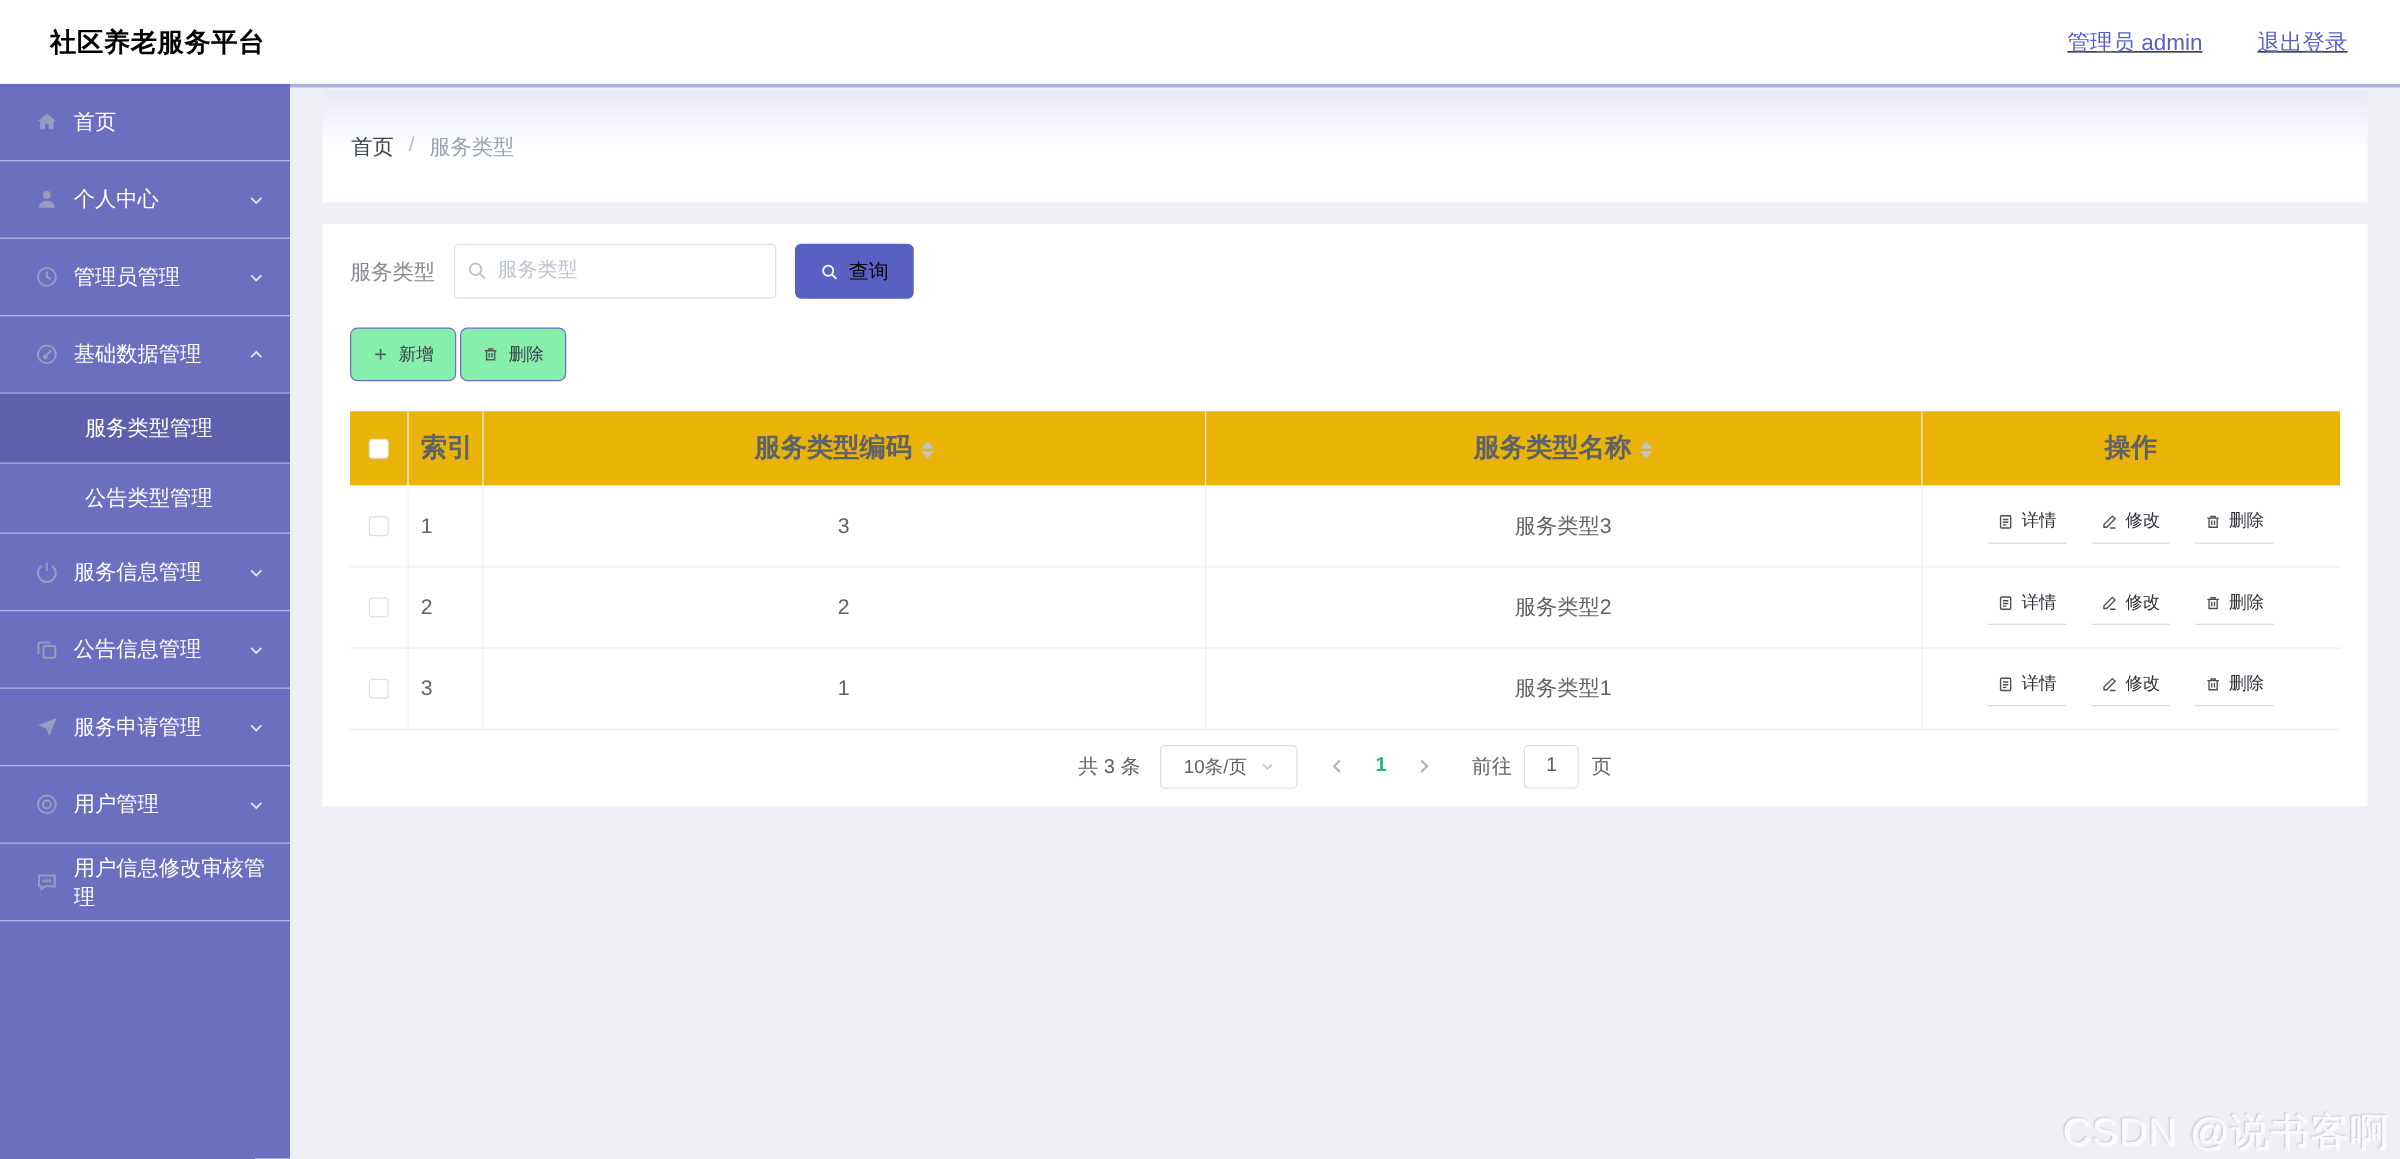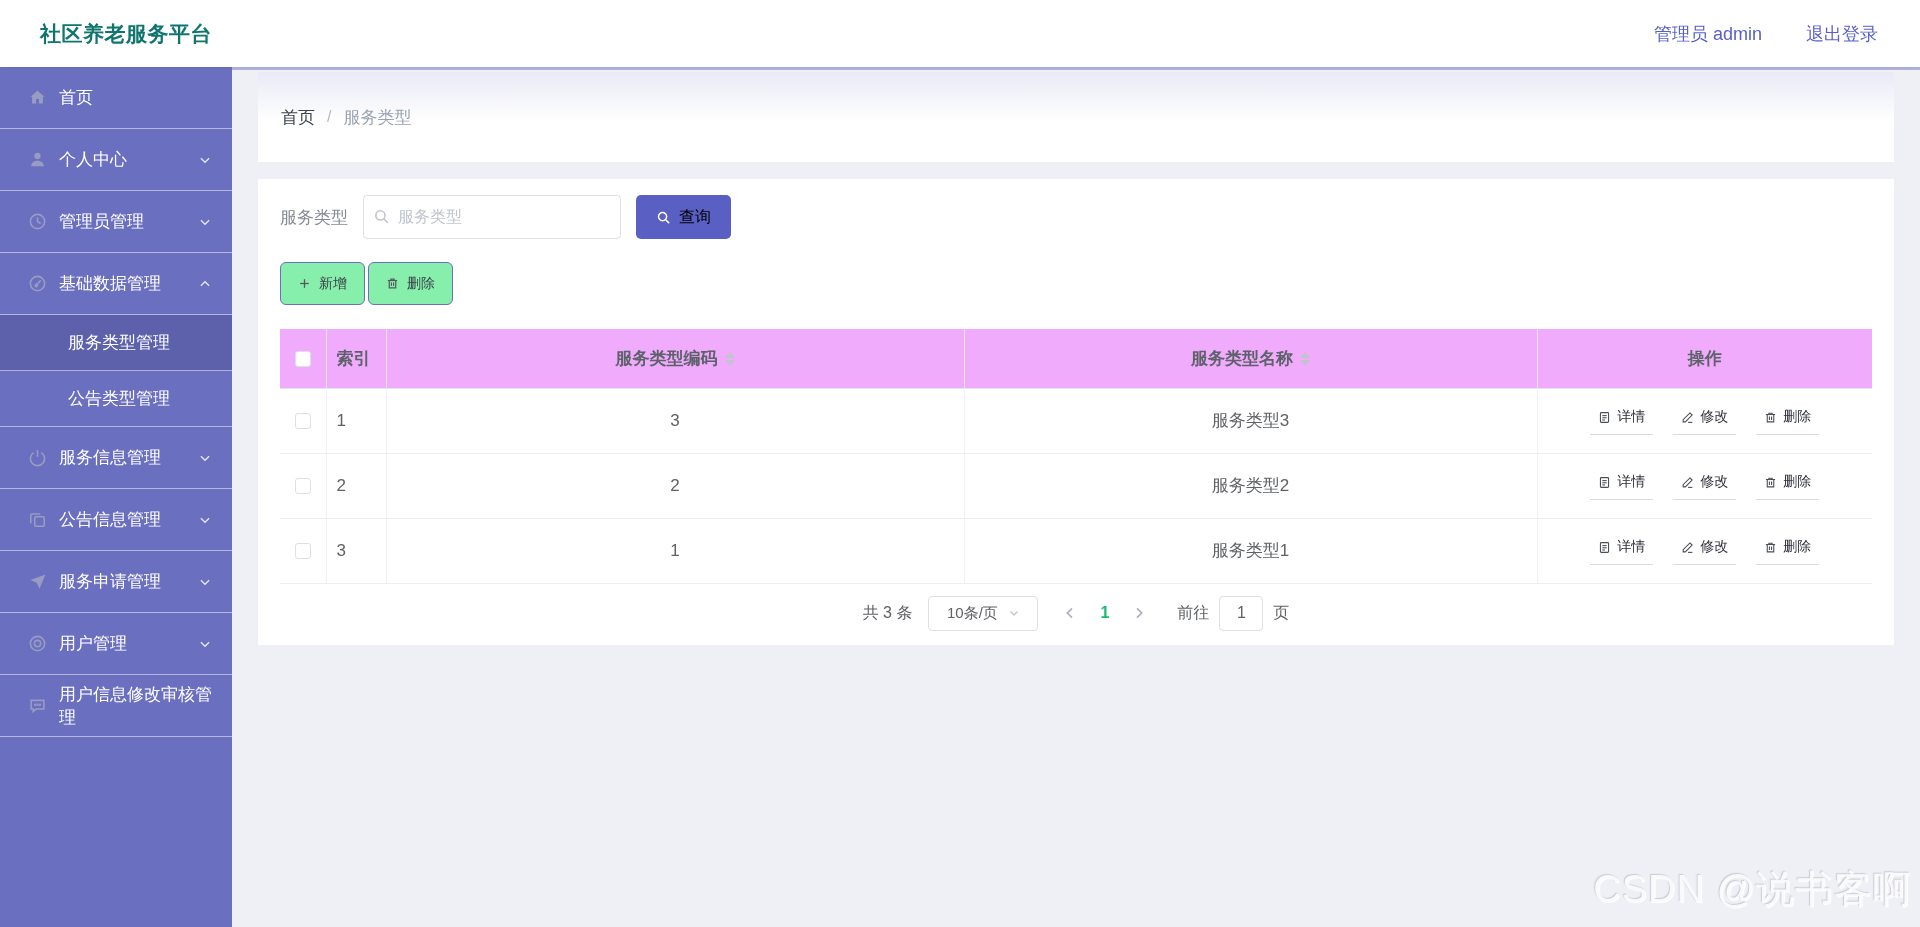--- a/index.html
+++ b/index.html
@@ -10,7 +10,7 @@
   .app-header { position:relative; z-index:5; height:67px; background:#ffffff;
     display:flex; align-items:center; justify-content:space-between; padding:0 42px 0 40px;
     box-shadow:0 1px 2px rgba(0,0,0,.04); }
-  .app-title { font-size:21px; font-weight:bold; color:#0f766e; letter-spacing:.5px; }
+  .app-title { font-size:21px; font-weight:bold; color:#000000; letter-spacing:.5px; }
   .header-right { display:flex; align-items:flex-start; gap:44px; }
   .header-link { font-size:18px; color:#585fc9; cursor:pointer; text-decoration:none; }
 

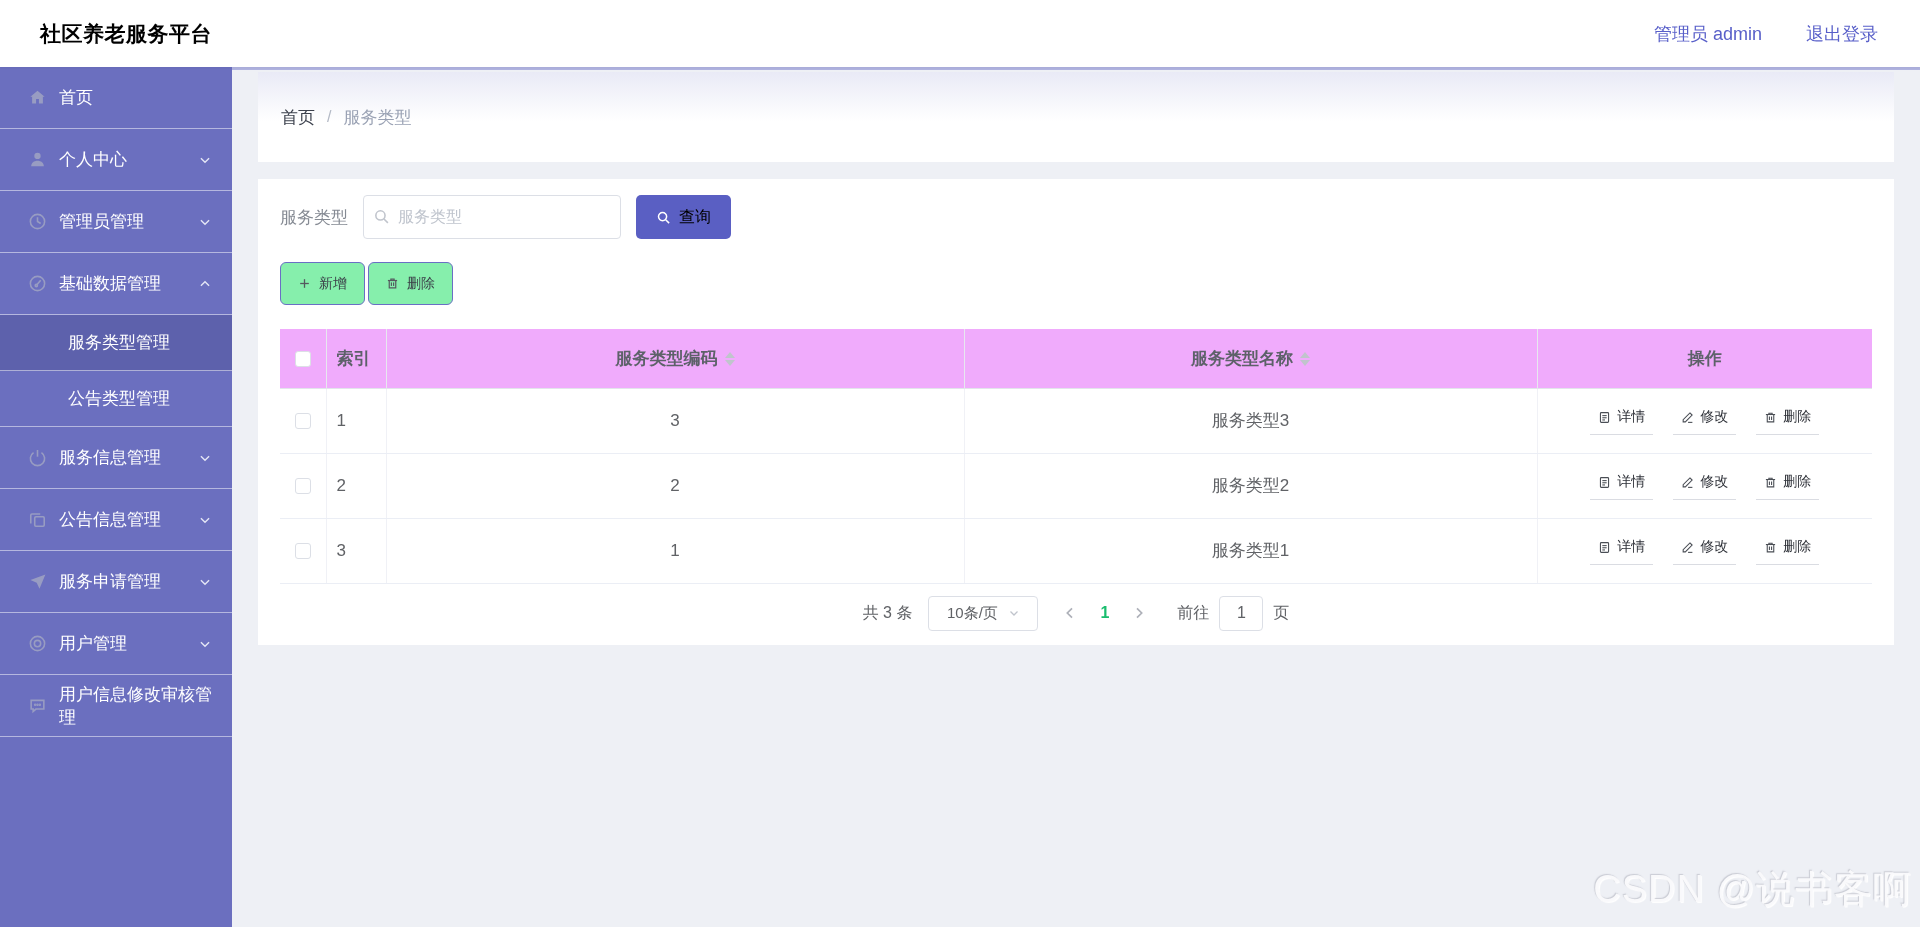--- a/index.html
+++ b/index.html
@@ -11,7 +11,7 @@
     display:flex; align-items:center; justify-content:space-between; padding:0 42px 0 40px;
     box-shadow:0 1px 2px rgba(0,0,0,.04); }
   .app-title { font-size:21px; font-weight:bold; color:#000000; letter-spacing:.5px; }
-  .header-right { display:flex; align-items:flex-start; gap:44px; }
+  .header-right { display:flex; align-items:flex-start; gap:44px;text-decoration:underline; }
   .header-link { font-size:18px; color:#585fc9; cursor:pointer; text-decoration:none; }
 
   

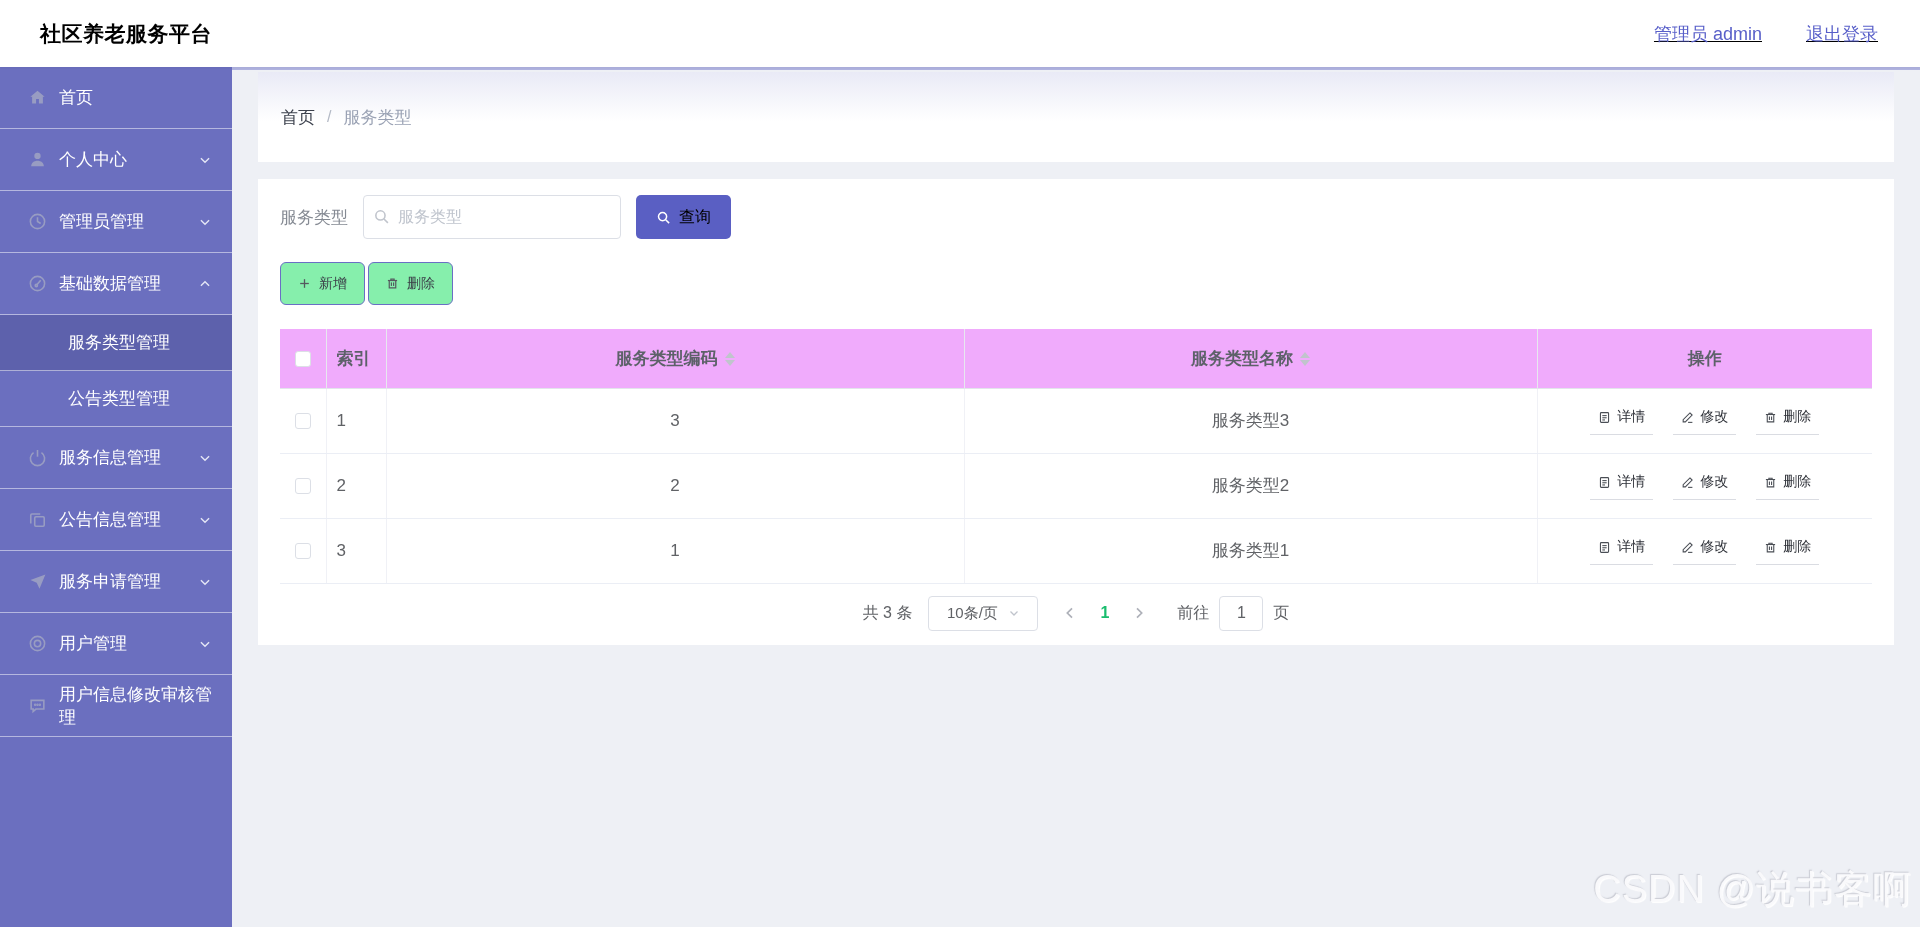--- a/index.html
+++ b/index.html
@@ -65,7 +65,7 @@
 
   
   .data-table { width:100%; margin-top:24px; border-collapse:collapse; }
-  .data-table th { height:59px; background:#f0abfc; font-size:17px; font-weight:bold; color:#5d6169;
+  .data-table th { height:59px; background:#eab308; font-size:21px; font-weight:bold; color:#5d6169;
     border-bottom:1px solid #e3e4ec; border-right:1px solid #e7e8ef; text-align:center; }
   .data-table td { height:65px; font-size:17px; color:#606266; border-bottom:1px solid #ebeef5;
     border-right:1px solid #f0f1f6; text-align:center; background:#fff; }

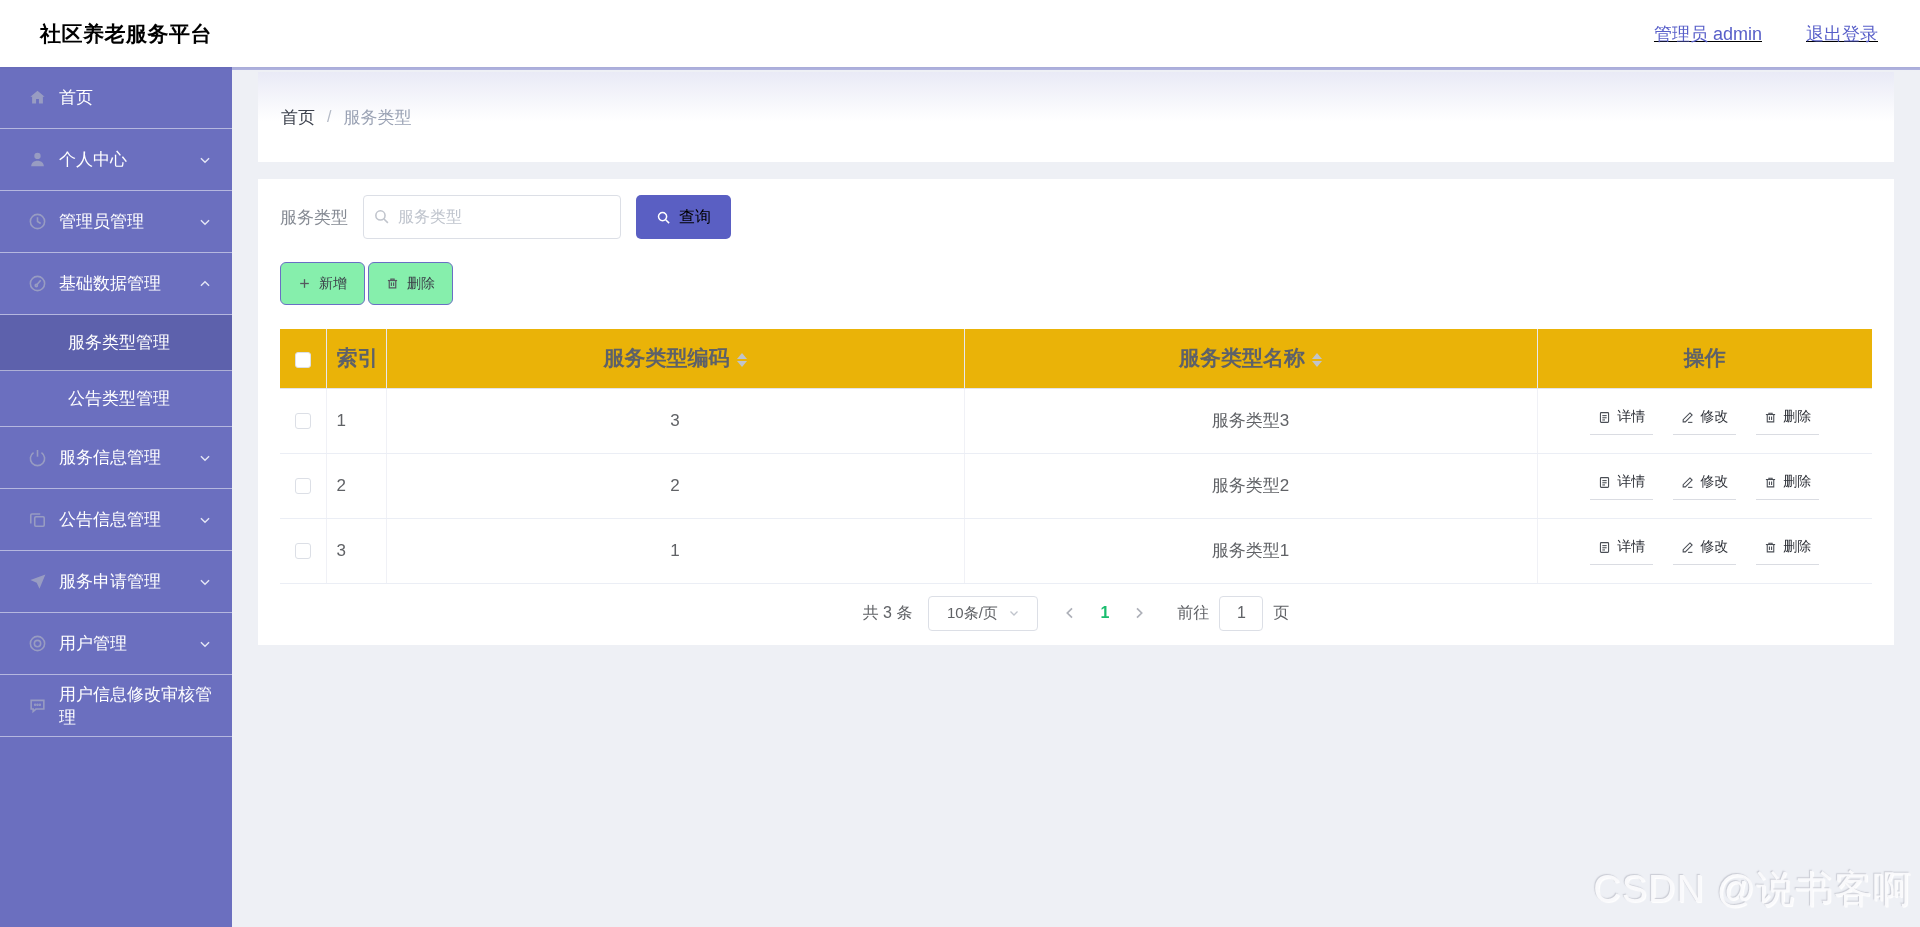--- a/index.html
+++ b/index.html
@@ -102,7 +102,7 @@
     font-family:"Liberation Sans","DejaVu Sans",sans-serif; }
 
   
-  .watermark { position:absolute; right:8px; bottom:12px; font-size:38px; letter-spacing:1px;
+  .watermark { position:absolute; right:8px; bottom:0px; font-size:31px; letter-spacing:1px;
     color:rgba(250,250,252,.97);
     text-shadow:-1px -1px 1px rgba(168,170,182,.5), 1px 1px 1px #ffffff; pointer-events:none; }
 </style>

